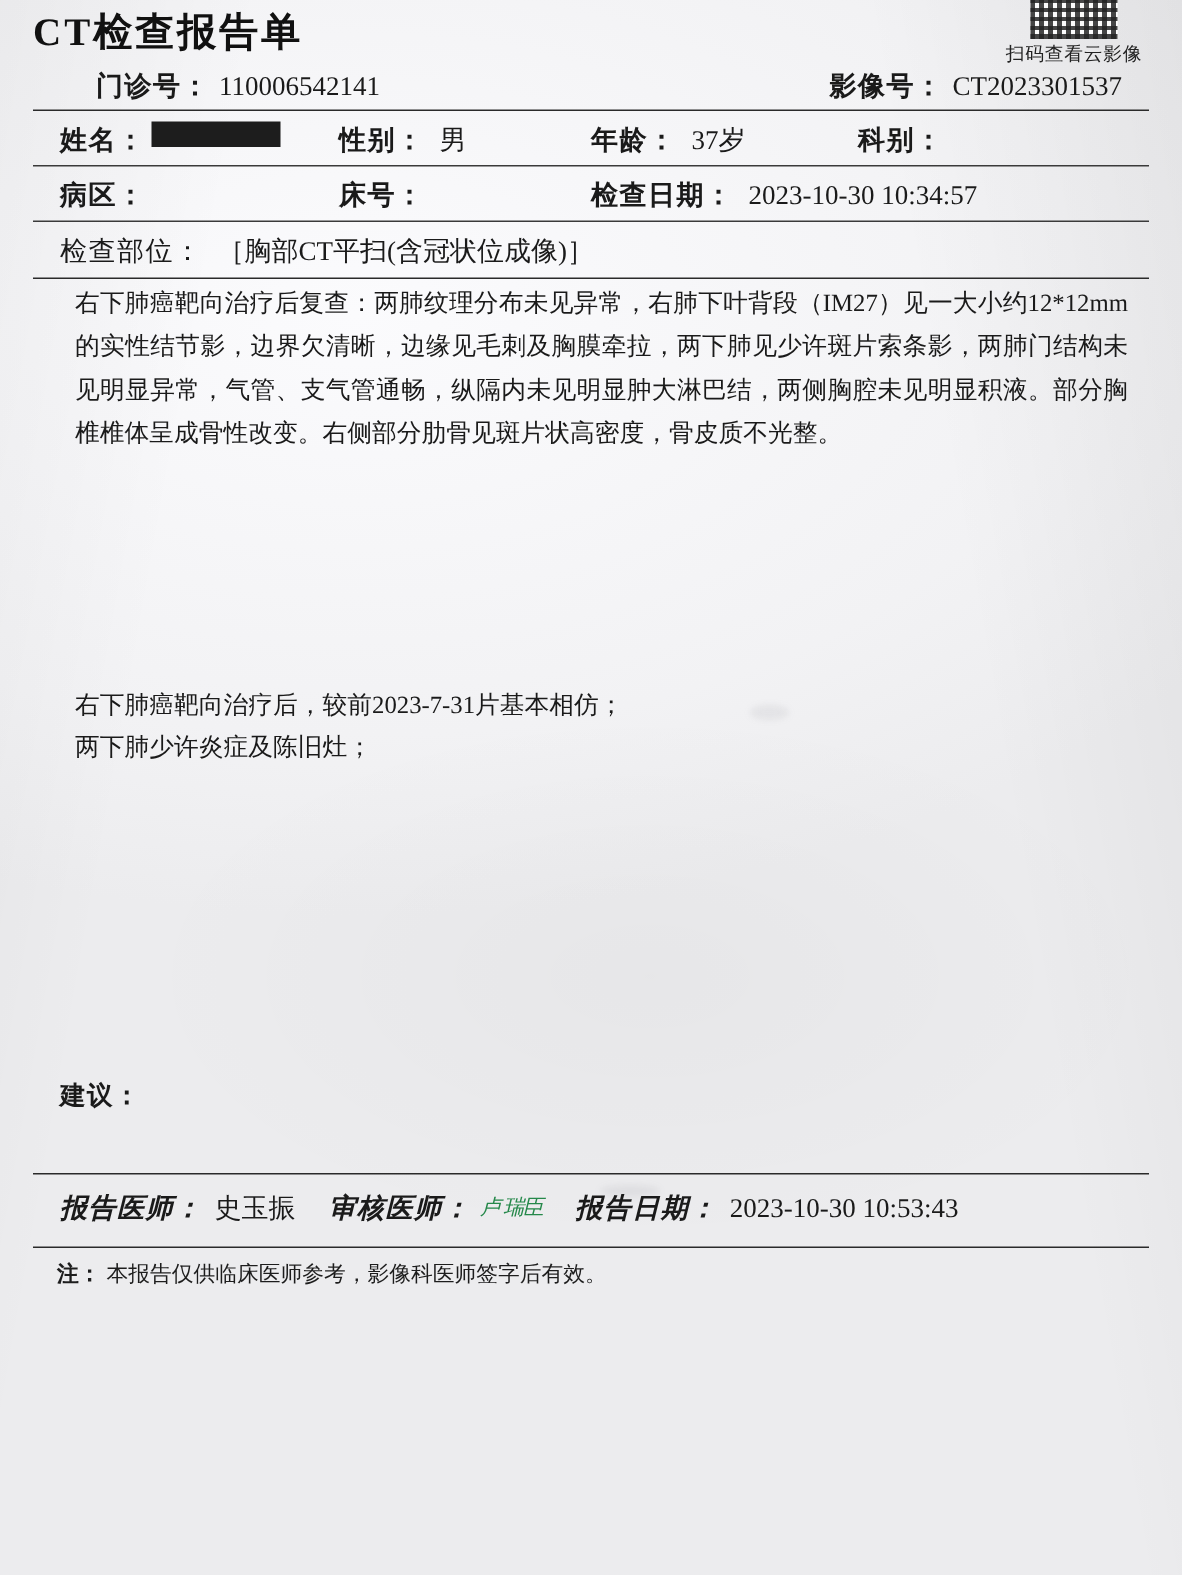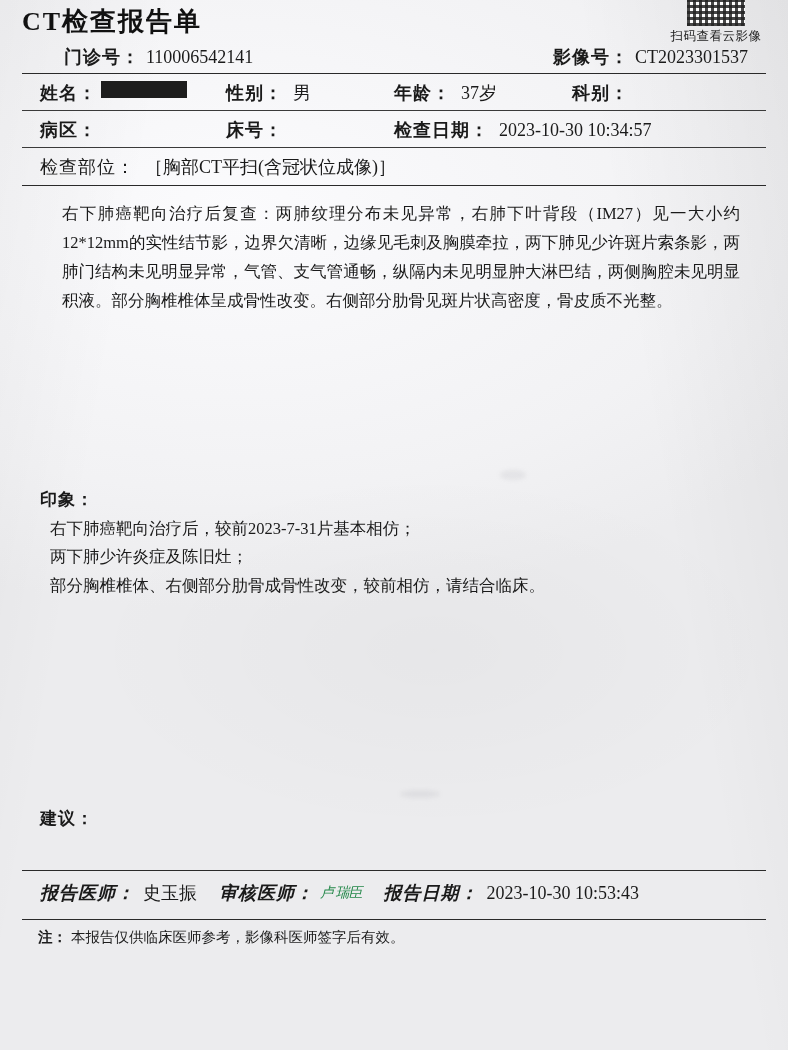--- a/index.html
+++ b/index.html
@@ -135,7 +135,7 @@
     text-align: justify;
     text-indent: 0;
   }
-  .body-text p { margin: 12px; }
+  .body-text p { margin: 0; }
   .impression-text p { margin: 0; }
 
   .spacer-findings { height: 150px; }

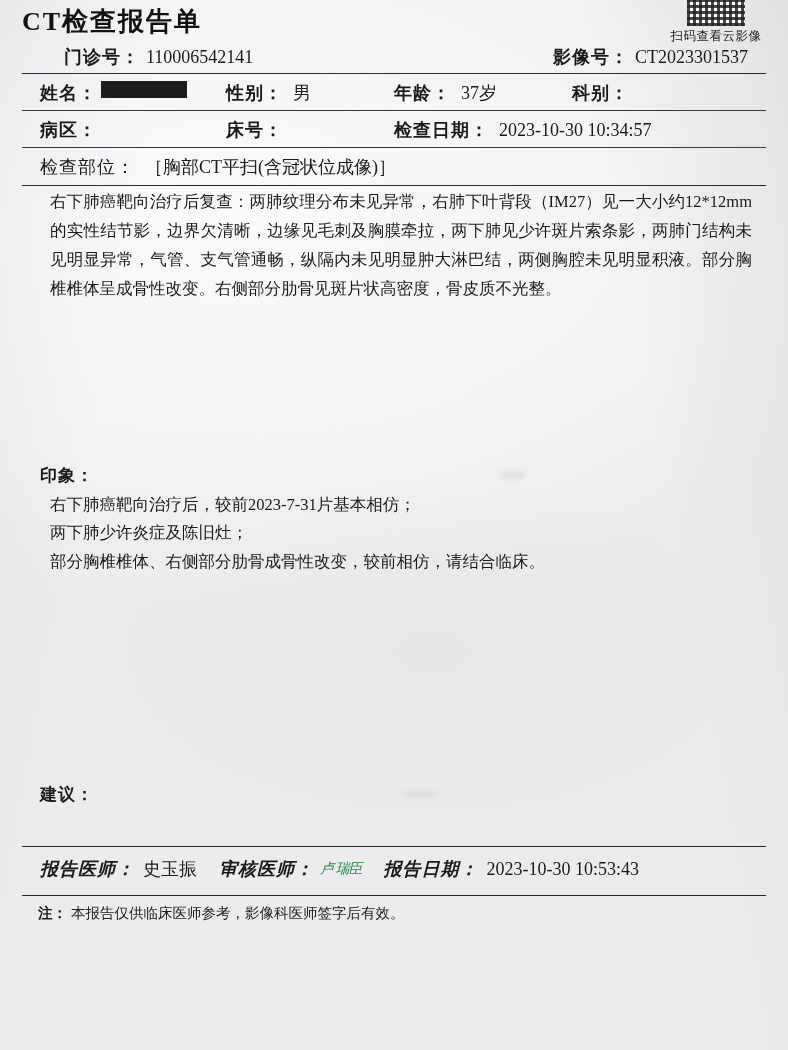--- a/index.html
+++ b/index.html
@@ -256,7 +256,6 @@
   </div>
   <div class="spacer-findings"></div>
 
-  <div class="section-title">印象：</div>
   <div class="body-text impression-text">
     <p>右下肺癌靶向治疗后，较前2023-7-31片基本相仿；</p>
     <p>两下肺少许炎症及陈旧灶；</p>

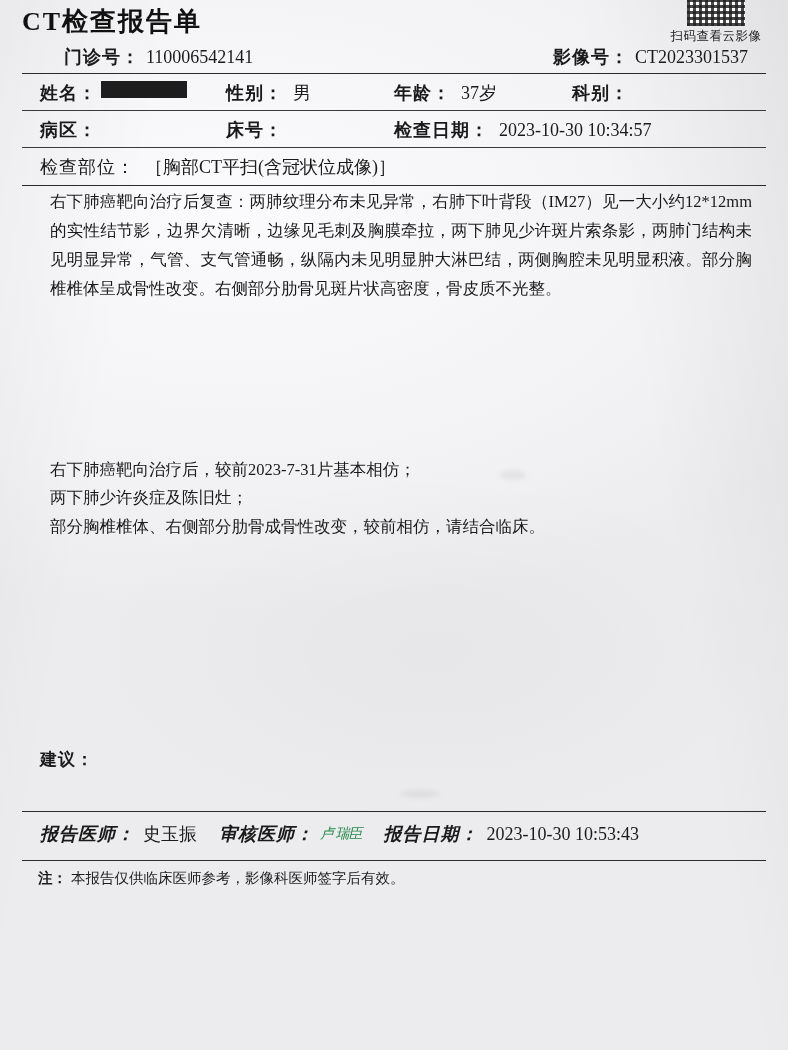--- a/index.html
+++ b/index.html
@@ -259,7 +259,6 @@
   <div class="body-text impression-text">
     <p>右下肺癌靶向治疗后，较前2023-7-31片基本相仿；</p>
     <p>两下肺少许炎症及陈旧灶；</p>
-    <p>部分胸椎椎体、右侧部分肋骨成骨性改变，较前相仿，请结合临床。</p>
   </div>
   <div class="spacer-impression"></div>
 

